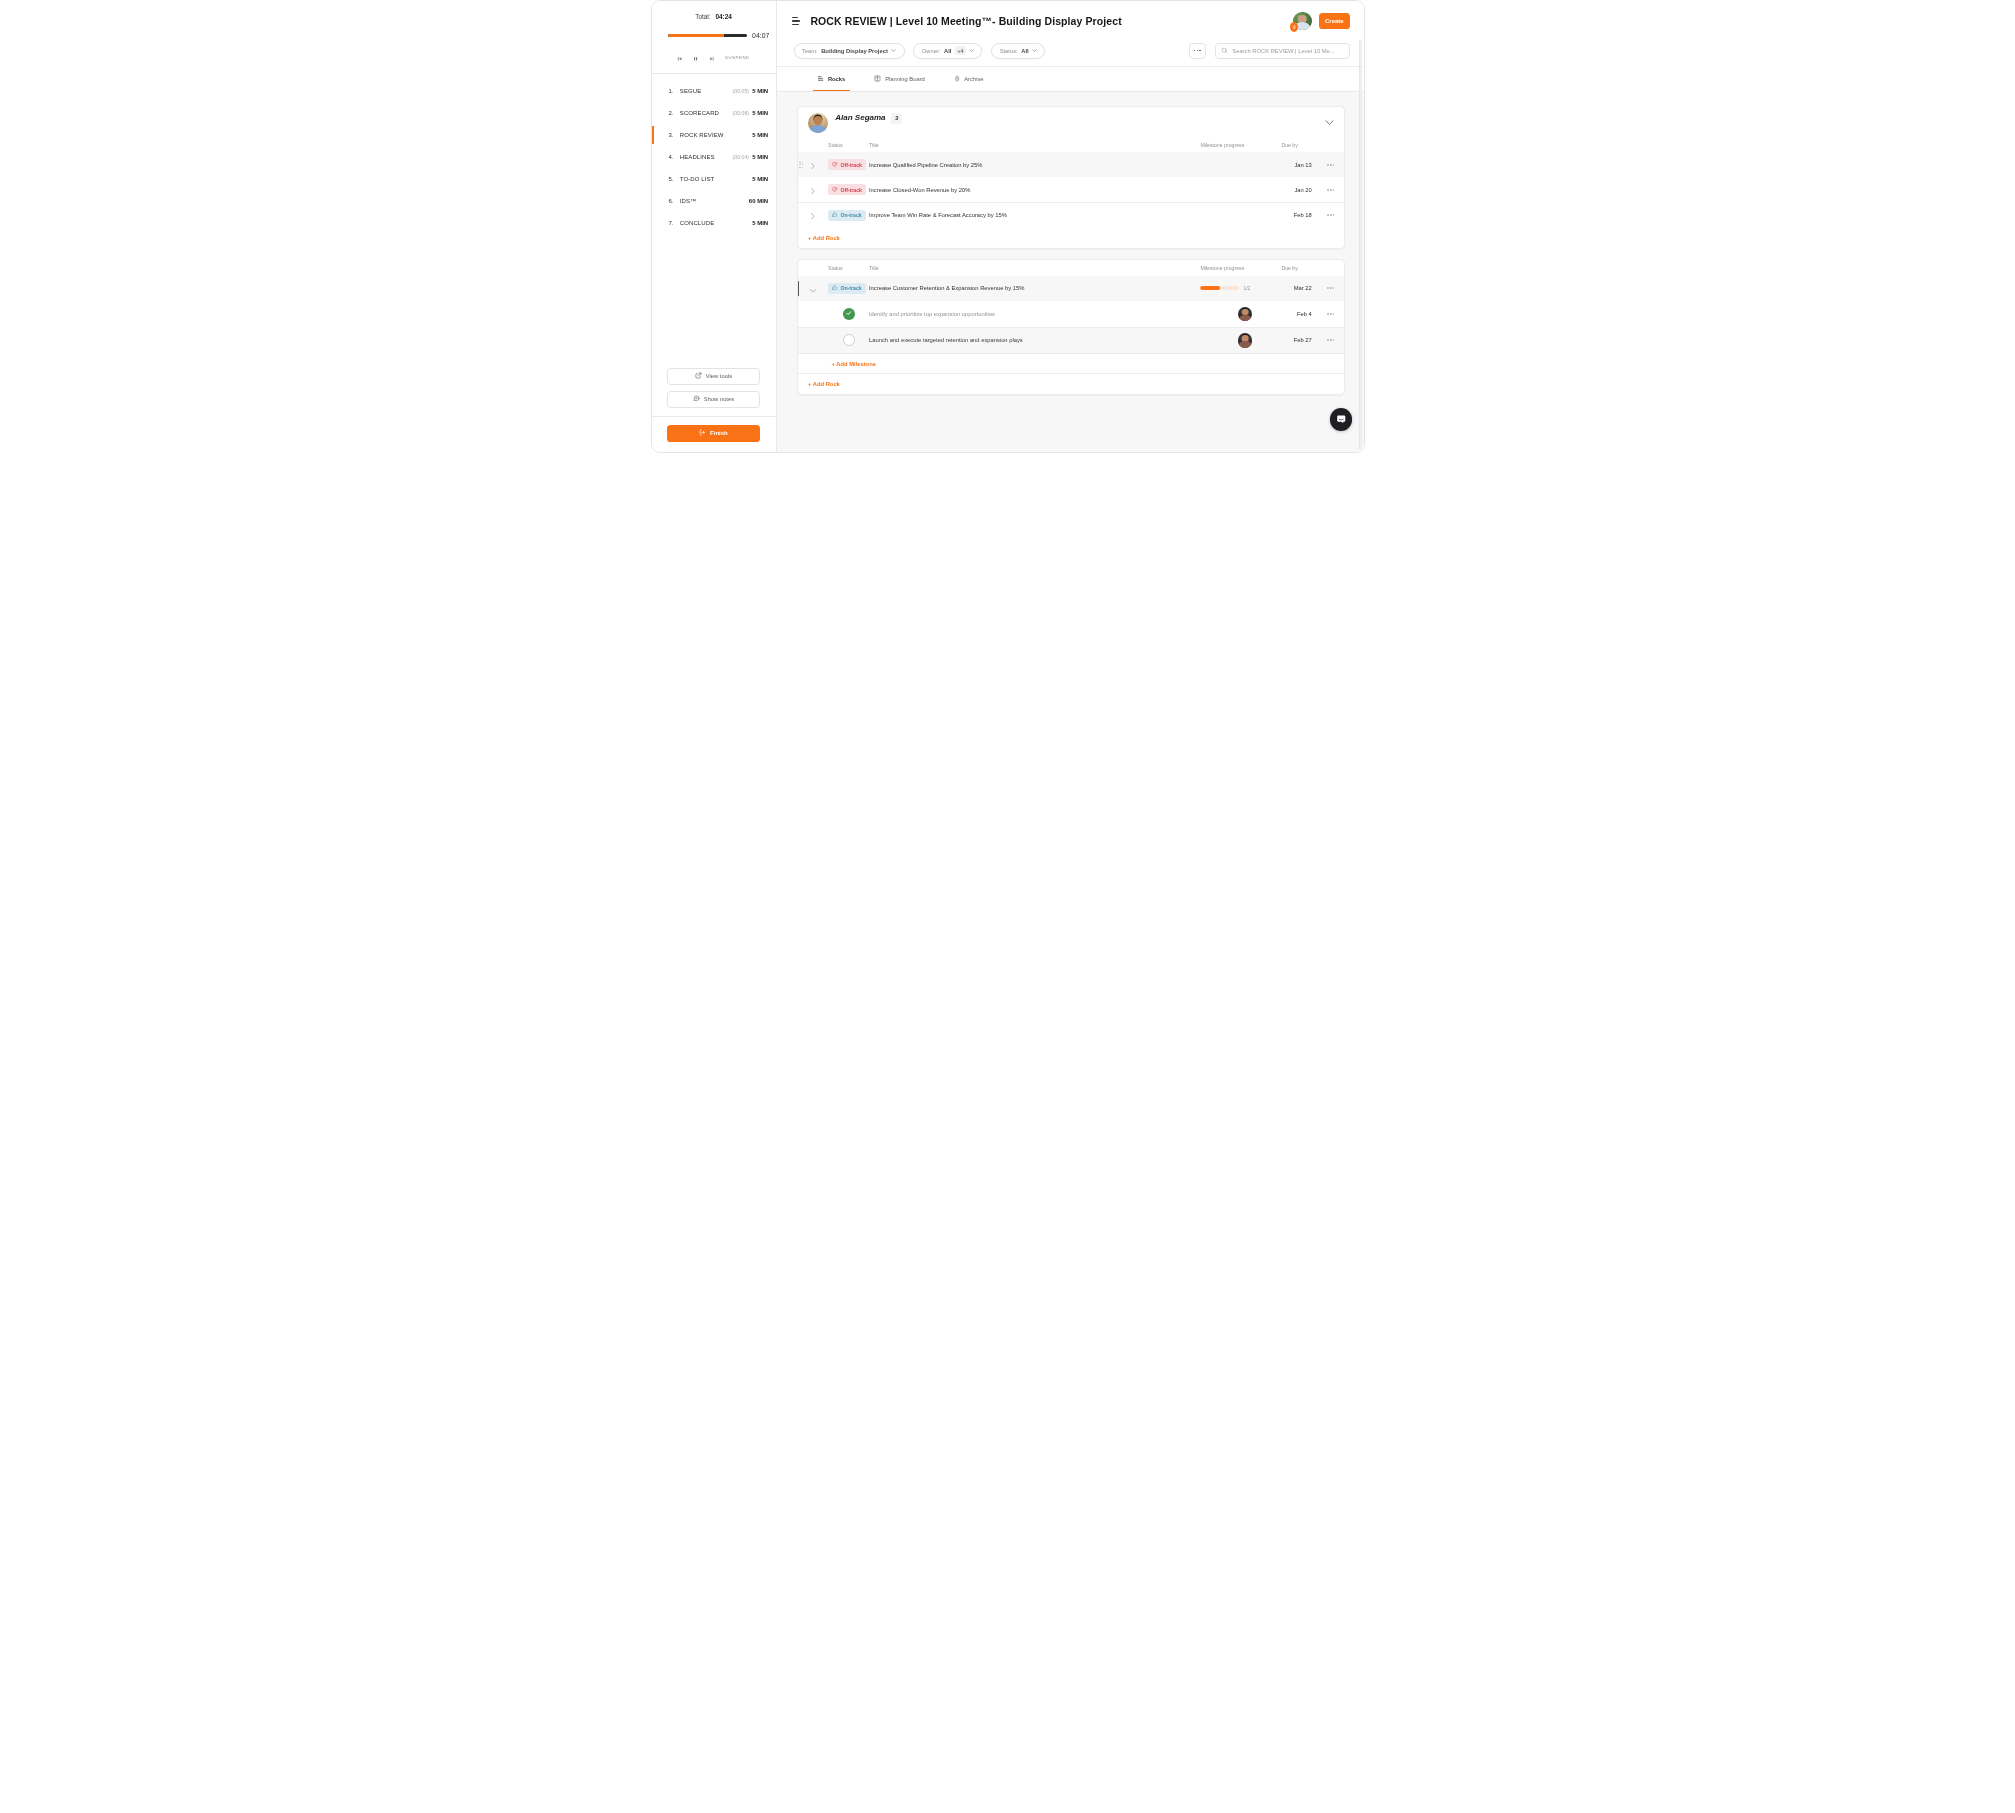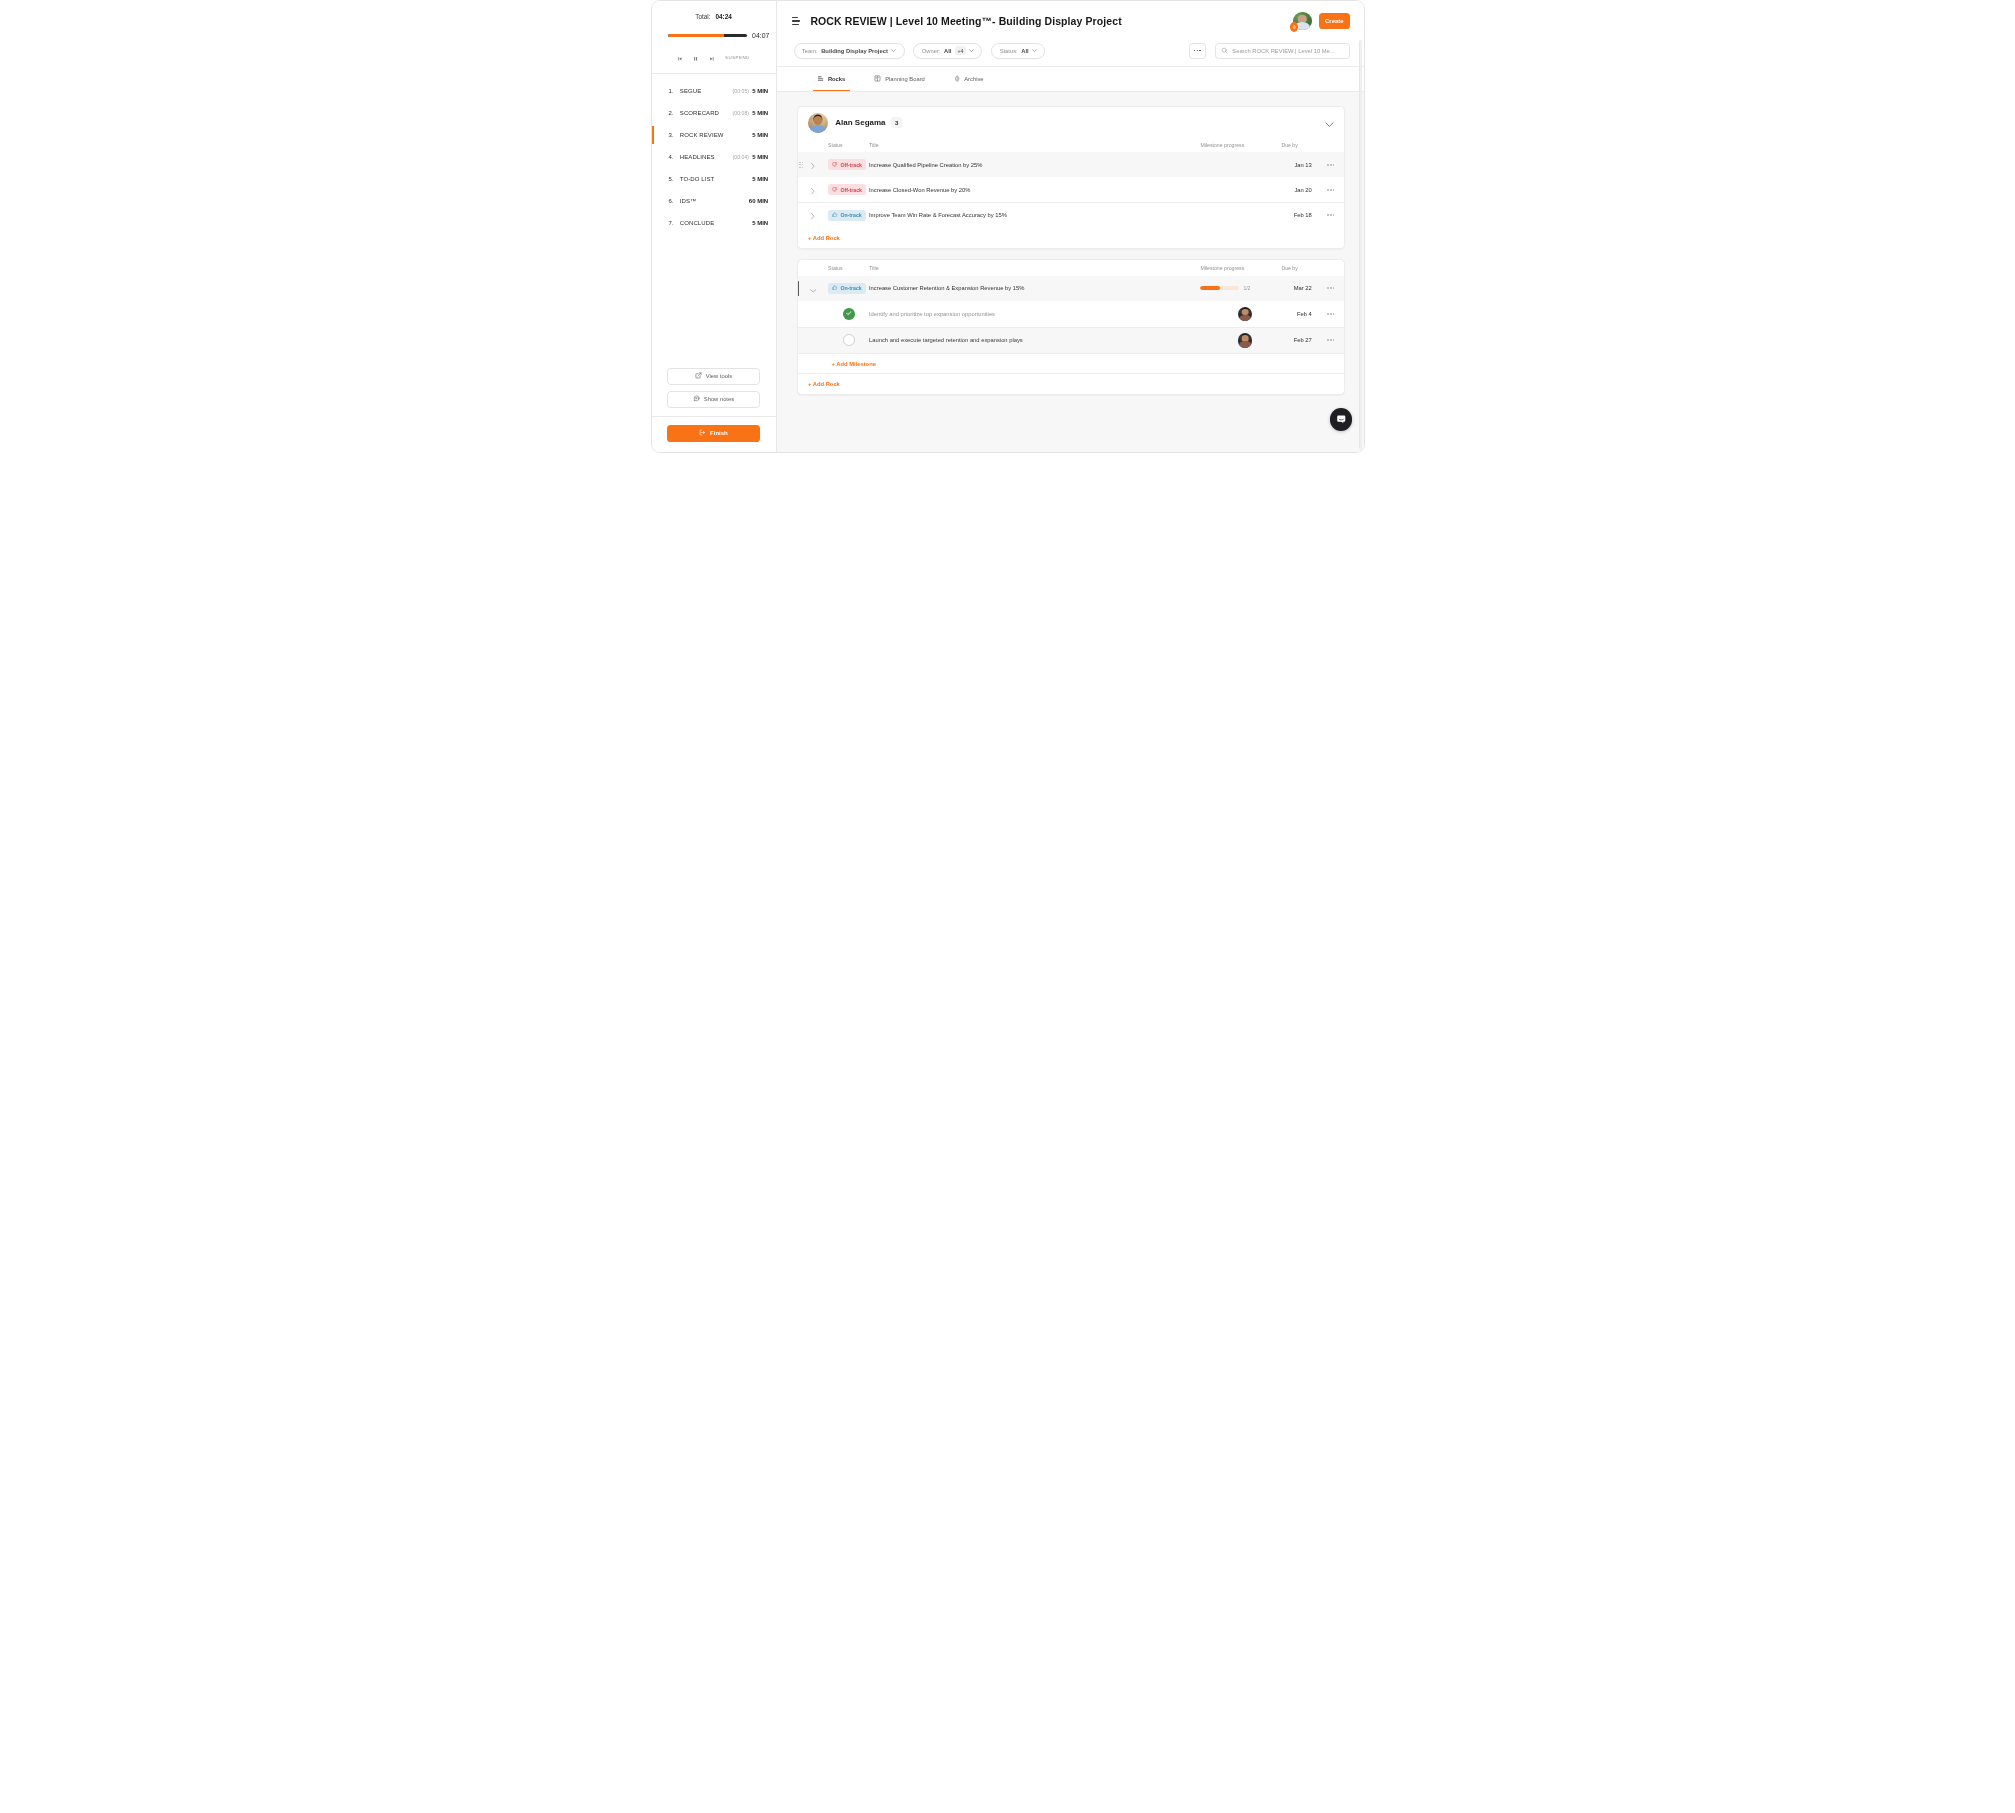--- a/index.html
+++ b/index.html
@@ -80,7 +80,7 @@
 
   .content { flex:1; background:#f7f7f8; overflow:hidden; padding:13.7px 18.5px 0 20px; display:flex; flex-direction:column; gap:10.5px; }
   .card { background:#fff; border:0.4px solid #ececec; border-radius:4.8px; box-shadow:0 0.4px 1.2px rgba(0,0,0,.04); overflow:hidden; flex:0 0 auto; }
-  .card-head { display:flex; align-items:center; padding:6.4px 10.5px 4px 10.5px; }
+  .card-head { display:flex; align-items:flex-start; padding:6.4px 10.5px 4px 10.5px;font-style:italic; }
   .owner-name { margin-left:7.3px; font-size:8px; font-weight:800; color:#1d1d1d; }
   .count-badge { margin-left:5.6px; min-width:11px; height:11px; padding:0 2.8px; background:#f4f4f4; border-radius:2.8px;
                  display:flex; align-items:center; justify-content:center; font-size:6px; font-weight:700; color:#2b2b2b; }

